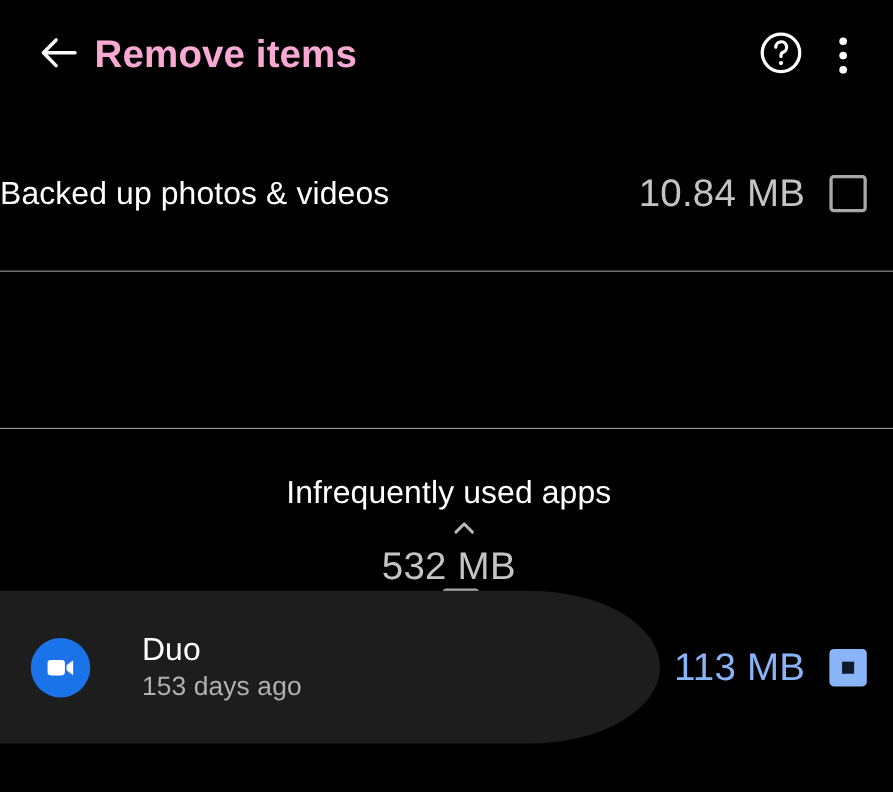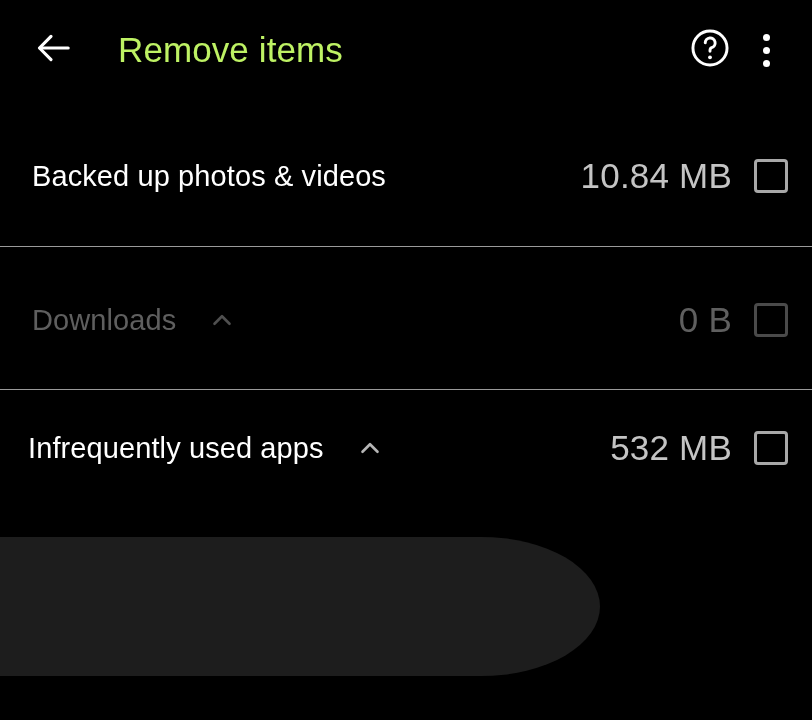--- a/index.html
+++ b/index.html
@@ -42,10 +42,9 @@
   }
   .appbar-title {
     font-size: 35px;
-    font-weight: 400;
-    letter-spacing: 0.1px;
-    margin-left: 32px;
-    color: #bef264;
+    font-weight: 700;
+    letter-spacing: 0.1px;
+    color: #f9a8d4;
     white-space: nowrap;
   }
   .appbar-spacer { flex: 1 1 auto; }

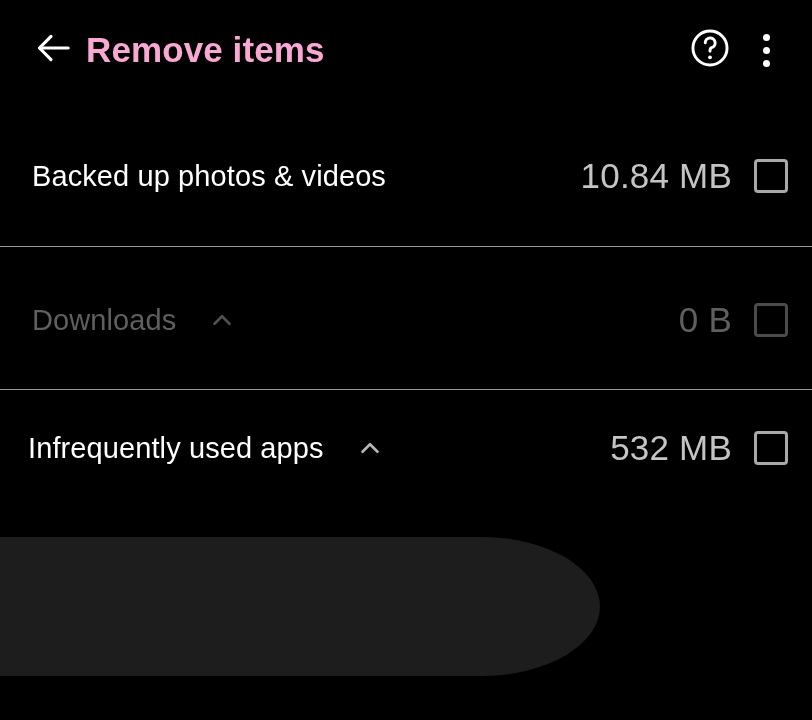--- a/index.html
+++ b/index.html
@@ -212,7 +212,7 @@
     </div>
   </div>
 
-  <div class="row" style="top:148px; height:56px; padding-left:32px; padding-right:24px;">
+  <div class="row" style="top:148px; height:56px; padding-right:24px;">
     <span class="row-label">Backed up photos &amp; videos</span>
     <span class="spacer"></span>
     <span class="row-size">10.84 MB</span>

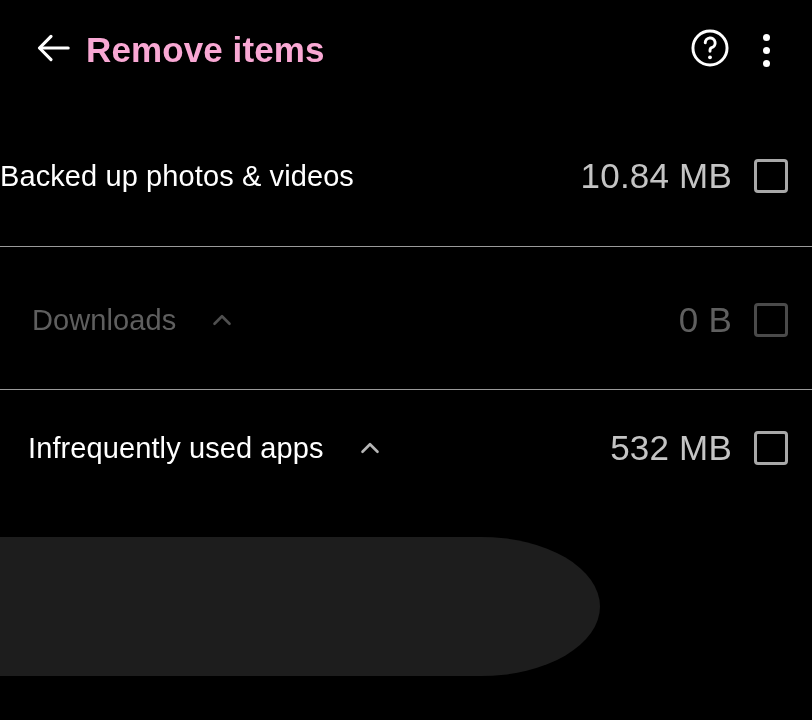--- a/index.html
+++ b/index.html
@@ -221,17 +221,6 @@
 
   <div class="divider" style="top:246px;"></div>
 
-  <div class="row" style="top:292px; height:56px; padding-left:32px; padding-right:24px;">
-    <span class="row-label dim">Downloads</span>
-    <span class="chev">
-      <svg width="30" height="30" viewBox="0 0 24 24" fill="none" stroke="#4f4f4f" stroke-width="2.1" stroke-linecap="round" stroke-linejoin="round">
-        <polyline points="6,15 12,9 18,15"></polyline>
-      </svg>
-    </span>
-    <span class="spacer"></span>
-    <span class="row-size dim">0 B</span>
-    <span class="checkbox dim"></span>
-  </div>
 
   <div class="divider" style="top:389px;"></div>
 

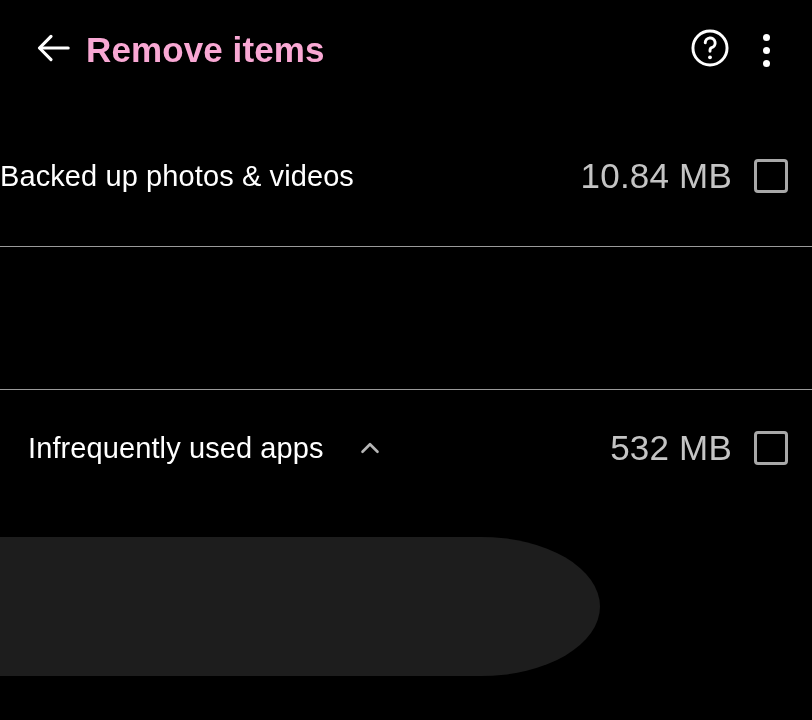--- a/index.html
+++ b/index.html
@@ -224,7 +224,7 @@
 
   <div class="divider" style="top:389px;"></div>
 
-  <div class="row" style="top:420px; height:56px; padding-left:28px; padding-right:24px;">
+  <div class="row" style="top:432px; height:56px; padding-left:28px; padding-right:24px;flex-direction:column;">
     <span class="row-label">Infrequently used apps</span>
     <span class="chev">
       <svg width="30" height="30" viewBox="0 0 24 24" fill="none" stroke="#b6b6b6" stroke-width="2.1" stroke-linecap="round" stroke-linejoin="round">

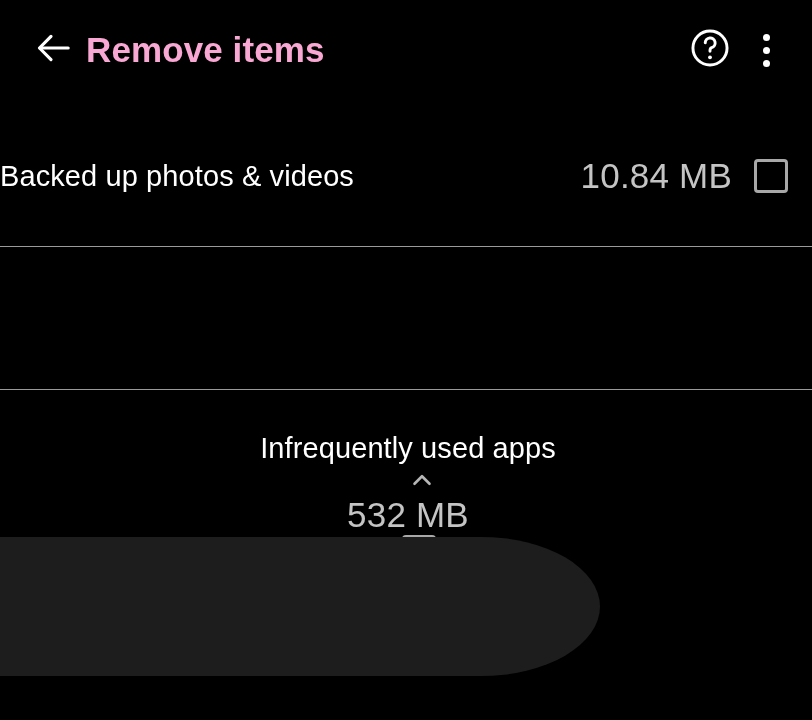--- a/index.html
+++ b/index.html
@@ -238,6 +238,21 @@
 
   <div class="app-highlight"></div>
 
+  <div class="row" style="top:537px; height:139px; padding-left:28px; padding-right:24px;">
+    <span class="app-icon">
+      <svg width="30" height="30" viewBox="0 0 24 24" fill="#ffffff">
+        <rect x="2.6" y="6.4" width="12.6" height="11.2" rx="2.4"></rect>
+        <path d="M16.4 10.2 L21.2 6.6 v10.8 l-4.8 -3.6 z"></path>
+      </svg>
+    </span>
+    <span class="app-text">
+      <span class="app-name">Duo</span>
+      <span class="app-sub">153 days ago</span>
+    </span>
+    <span class="spacer"></span>
+    <span class="row-size accent">113 MB</span>
+    <span class="checkbox checked"></span>
+  </div>
 
 </div>
 

